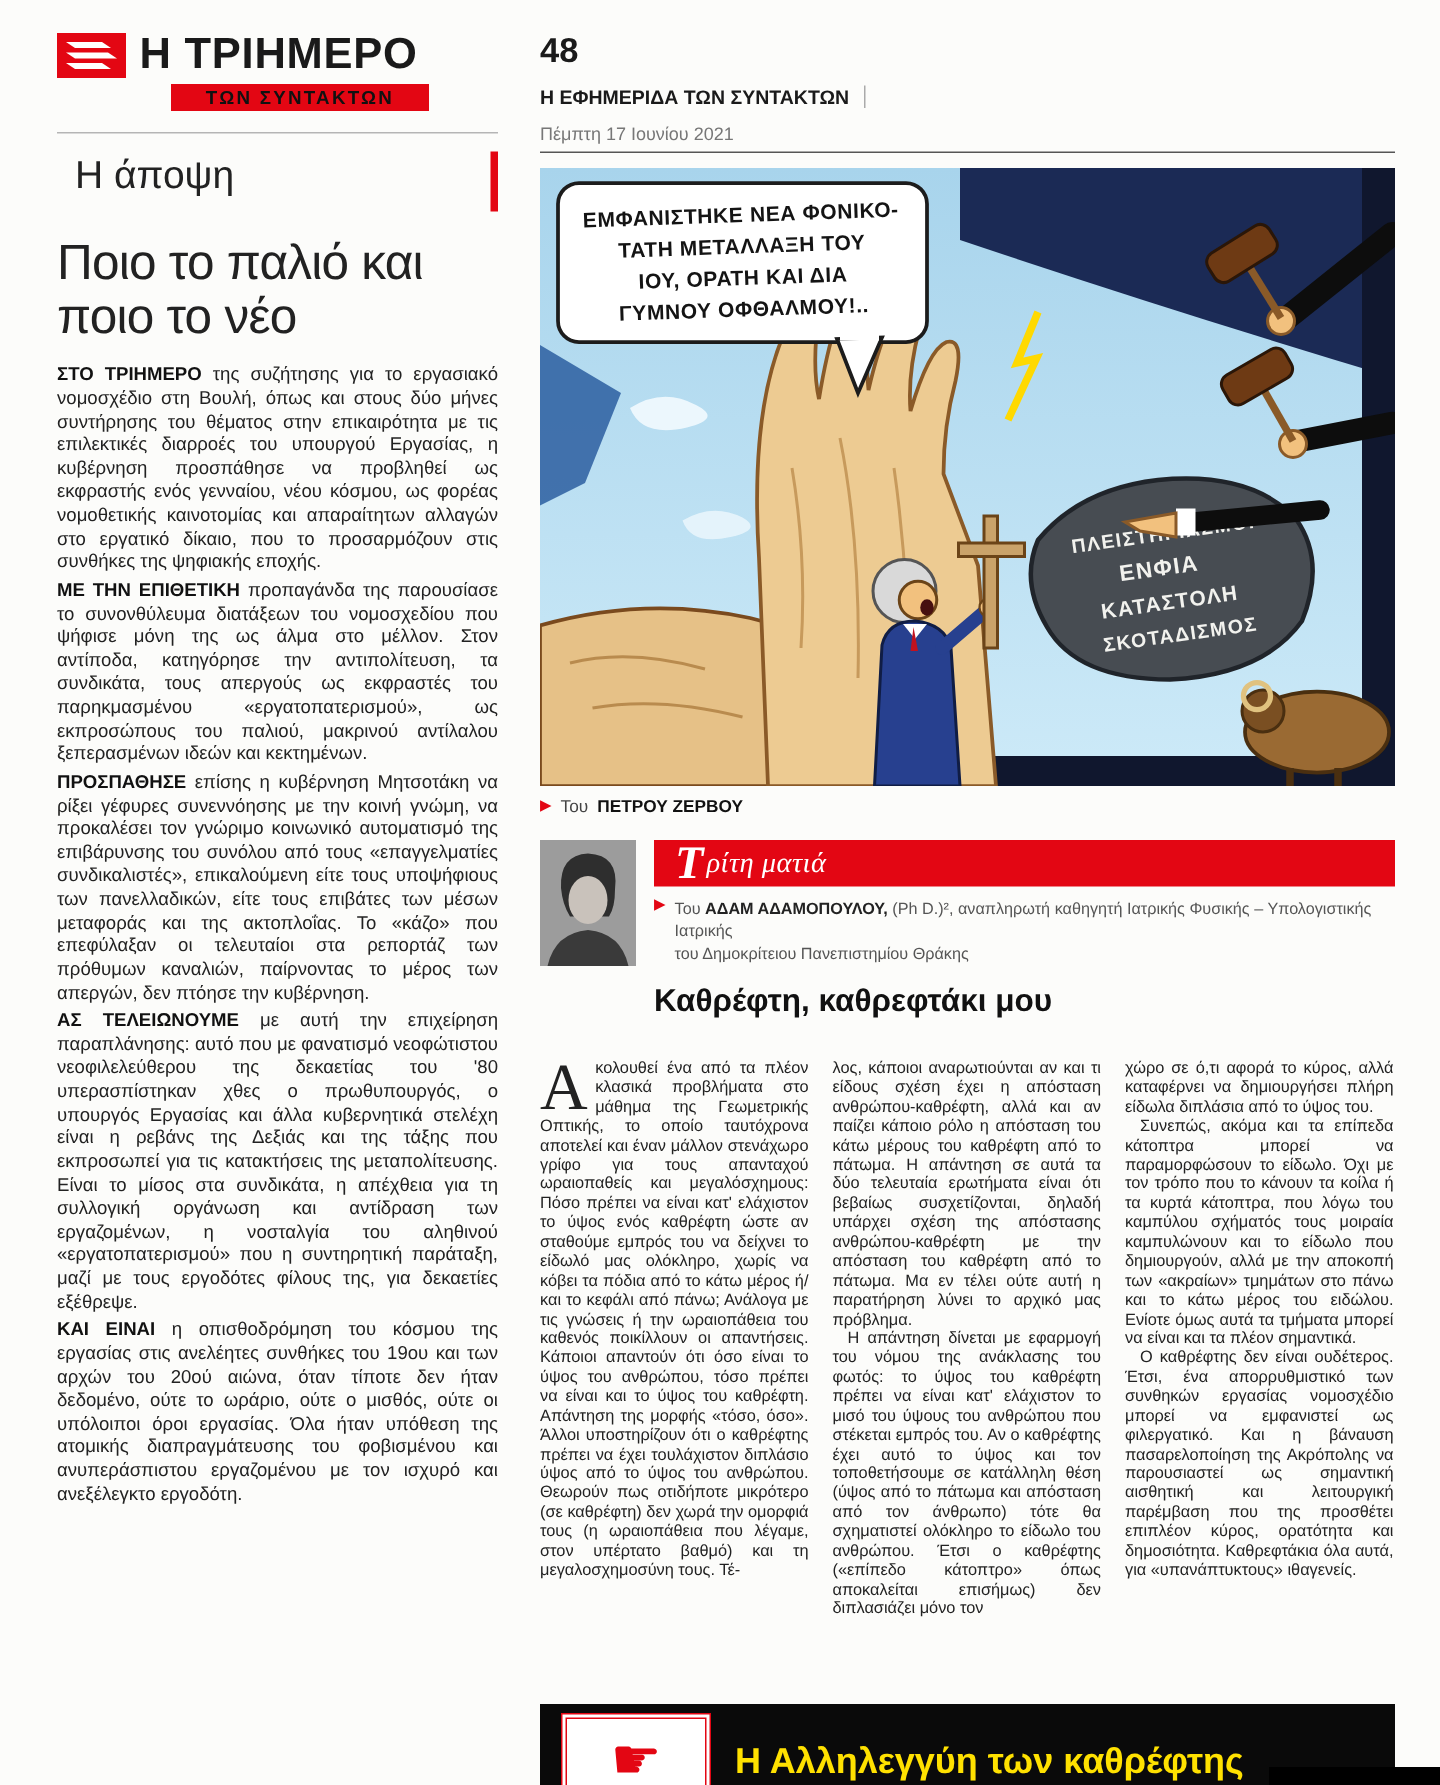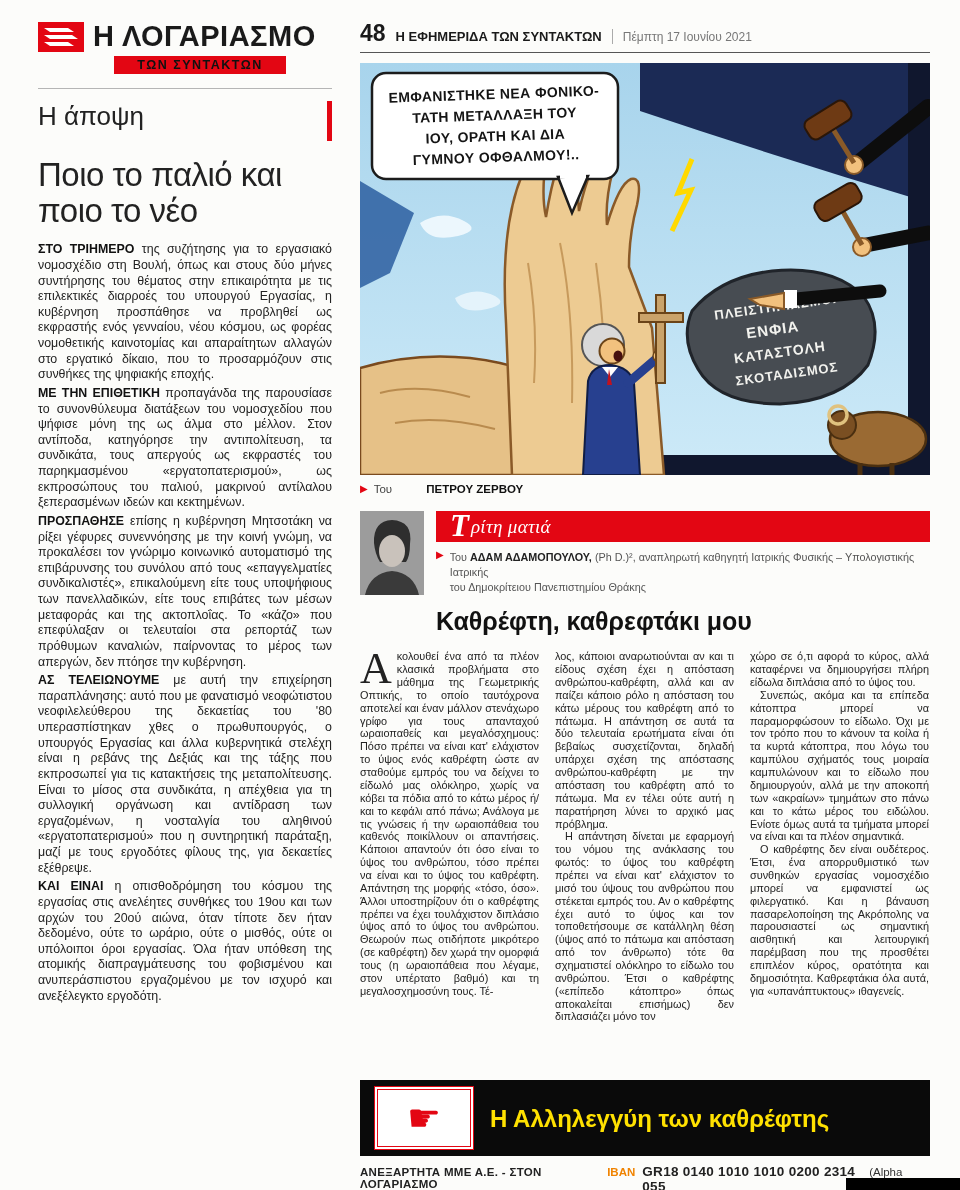--- a/index.html
+++ b/index.html
@@ -92,7 +92,7 @@
           <path d="M6,20 h24 l6,4 h-24 z" fill="#fff"></path>
         </svg>
       </span>
-      <span class="logo-text">Η ΛΟΓΑΡΙΑΣΜΟ</span>
+      <span class="logo-text">Η ΤΡΙΗΜΕΡΟ</span>
     </div>
     <div class="logo-sub">ΤΩΝ ΣΥΝΤΑΚΤΩΝ</div>
     <div class="logo-rule"></div>

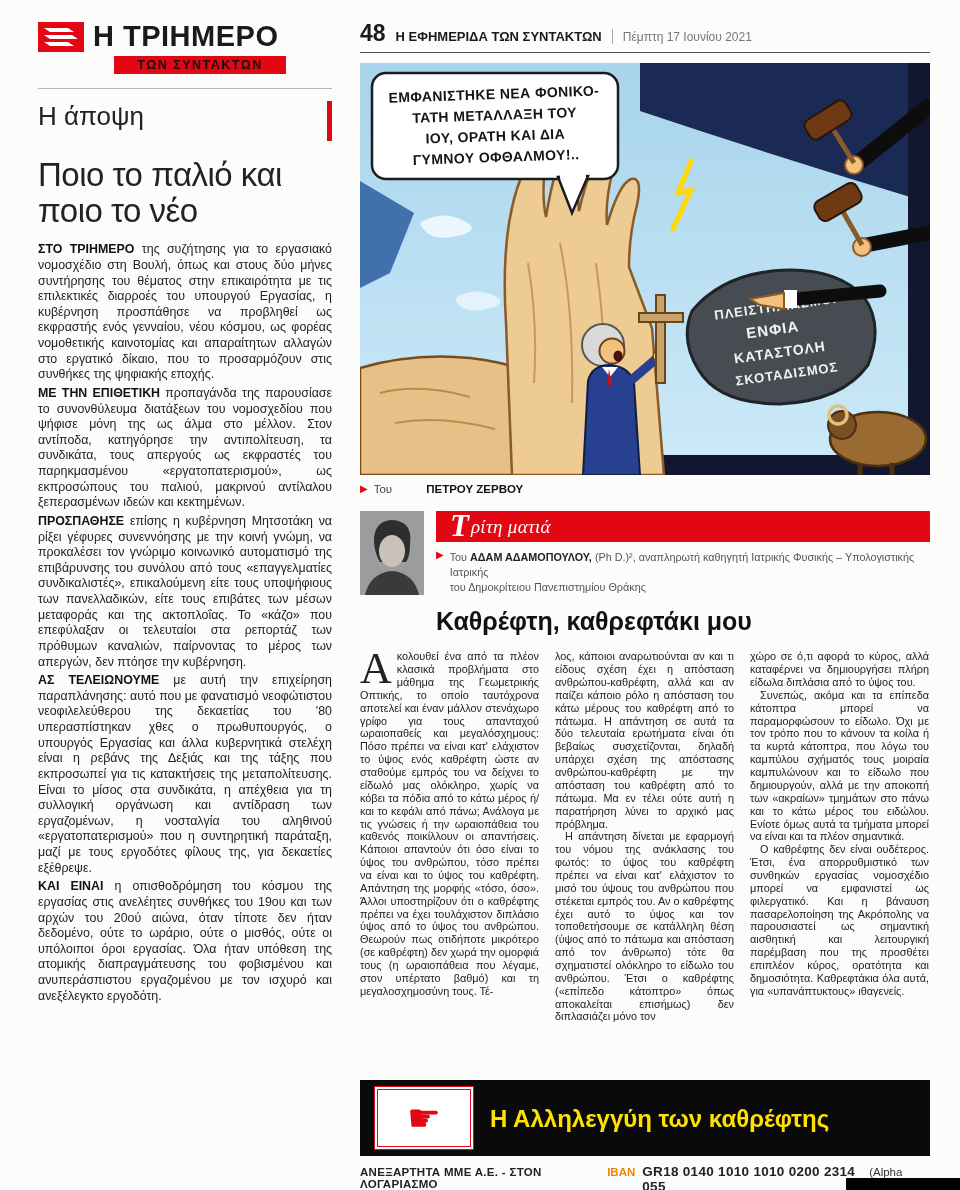--- a/index.html
+++ b/index.html
@@ -25,7 +25,7 @@
   
   .right-col{position:absolute;left:360px;top:20px;width:570px;}
   .rc-header{display:flex;align-items:baseline;gap:10px;border-bottom:1.5px solid #555;
-             padding-bottom:5px;}
+             padding-bottom:5px;flex-direction:column;}
   .page-num{font-size:23px;font-weight:bold;}
   .paper-name{font-size:13px;font-weight:bold;border-right:1px solid #aaa;padding-right:10px;text-align:center;}
   .issue-date{font-size:12px;color:#777;}

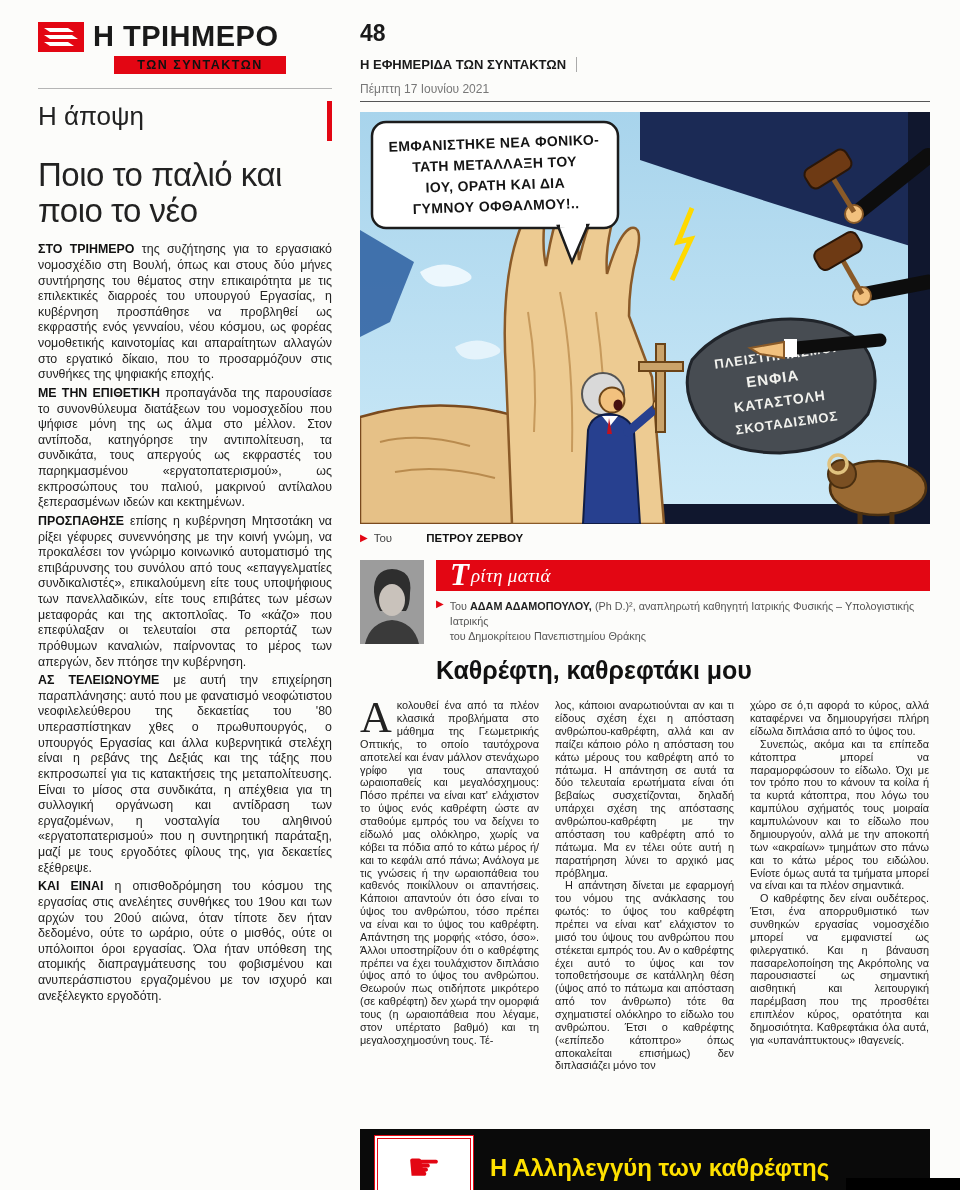--- a/index.html
+++ b/index.html
@@ -14,7 +14,7 @@
   .logo-sub{margin:3px 0 14px 76px;background:#e30613;color:#111;font-weight:bold;
             font-size:12.5px;text-align:center;width:172px;padding:2px 0;letter-spacing:1.5px;}
   .logo-rule{border-bottom:1.5px solid #b5b5b5;margin-top:9px;}
-  .section-row{display:flex;justify-content:space-between;align-items:flex-start;margin-top:12px;}
+  .section-row{display:flex;justify-content:space-between;align-items:flex-start;margin-top:12px;margin-left:12px;}
   .section-label{font-size:26px;color:#222;}
   .section-bar{width:5px;height:40px;background:#e30613;}
   .opinion-title{font-size:33px;line-height:1.08;font-weight:normal;color:#222;

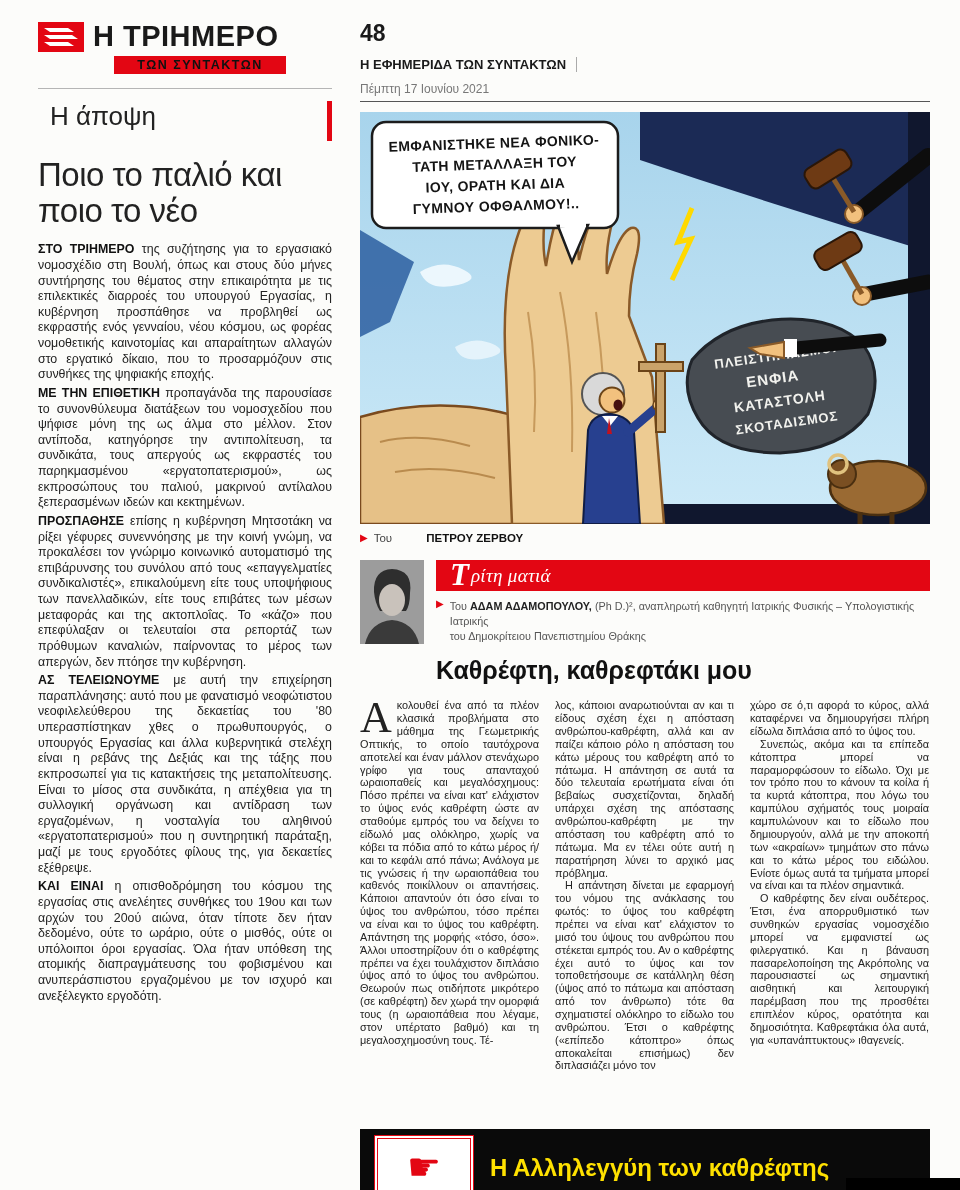--- a/index.html
+++ b/index.html
@@ -35,7 +35,7 @@
   .cartoon-credit{margin-top:8px;font-size:11.5px;color:#444;display:flex;
                   align-items:center;gap:6px;}
   .red-arrow{color:#e30613;font-size:10px;line-height:1;}
-  .credit-name{font-weight:bold;color:#111;margin-left:28px;}
+  .credit-name{font-weight:bold;color:#111;}
 
   .mirror{display:flex;gap:12px;margin-top:16px;}
   .author-photo{width:64px;height:84px;flex:none;}

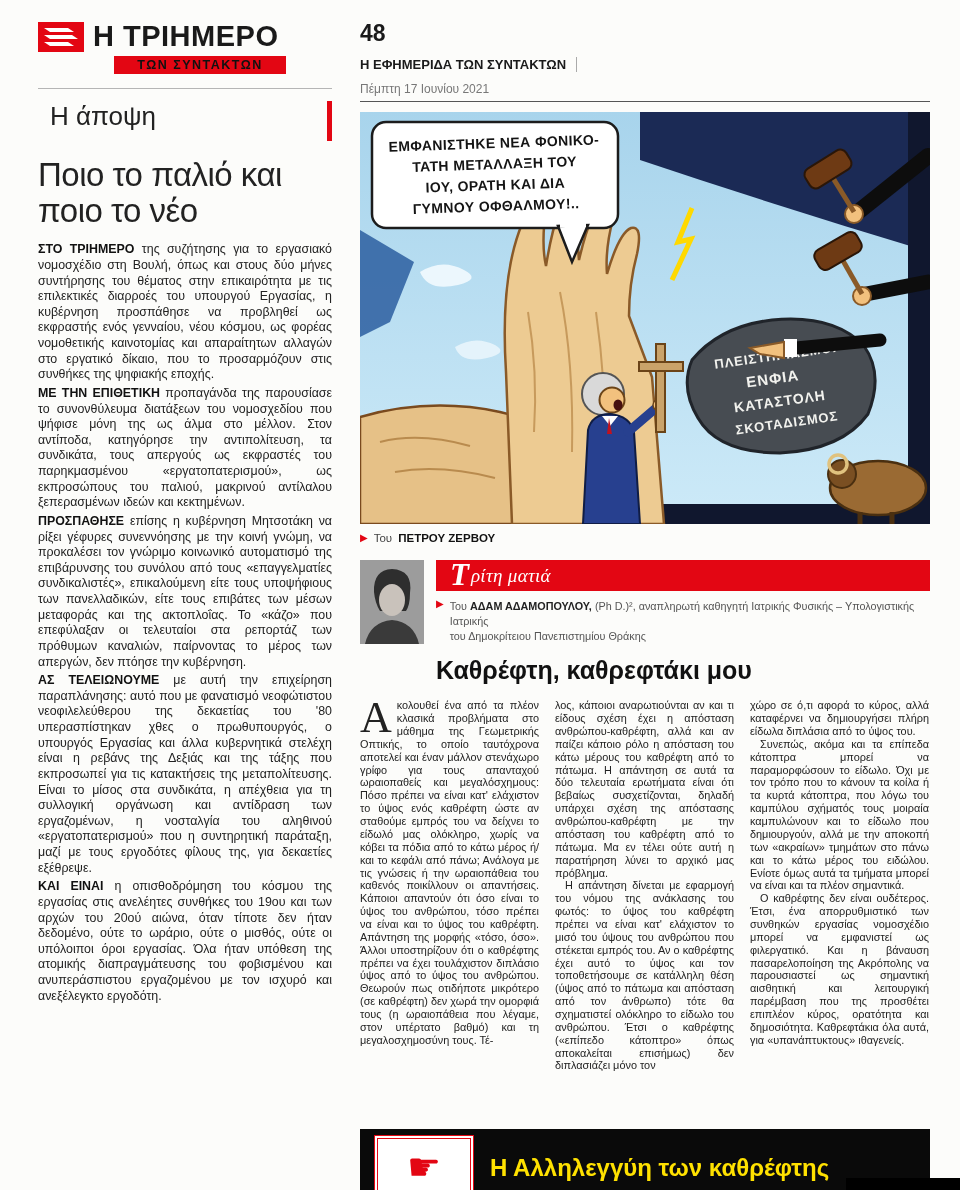--- a/index.html
+++ b/index.html
@@ -47,7 +47,7 @@
   .banner-rest{font-size:19px;font-style:italic;letter-spacing:.3px;font-family:Liberation Serif, serif;}
   .byline{margin-top:8px;font-size:10.8px;color:#555;line-height:1.4;display:flex;gap:6px;}
   .byline .name{font-weight:bold;color:#222;}
-  .mirror-title{font-size:25px;font-weight:bold;margin:12px 0 0;color:#111;}
+  .mirror-title{font-size:21px;font-weight:bold;margin:12px 0 12px;color:#111;}
 
   .article-cols{display:flex;gap:16px;margin-top:14px;height:418px;overflow:hidden;}
   .art-col{width:179px;flex:none;}

